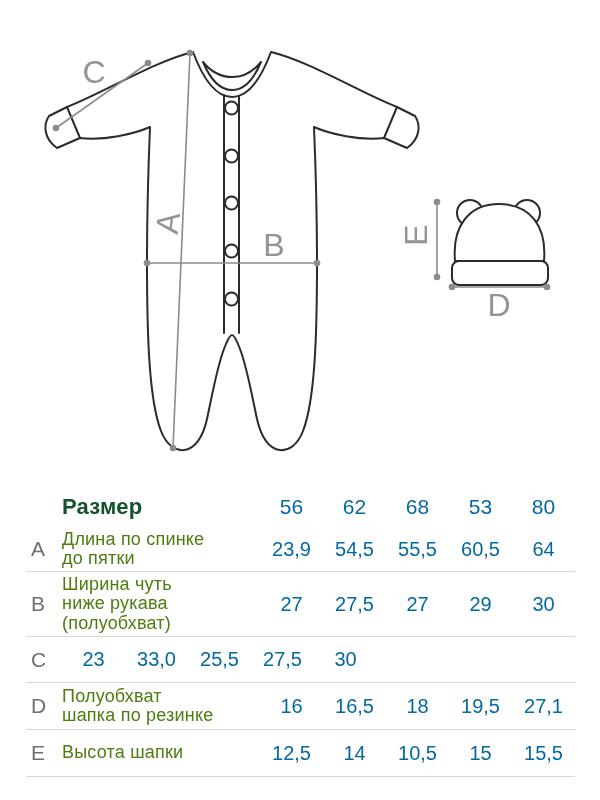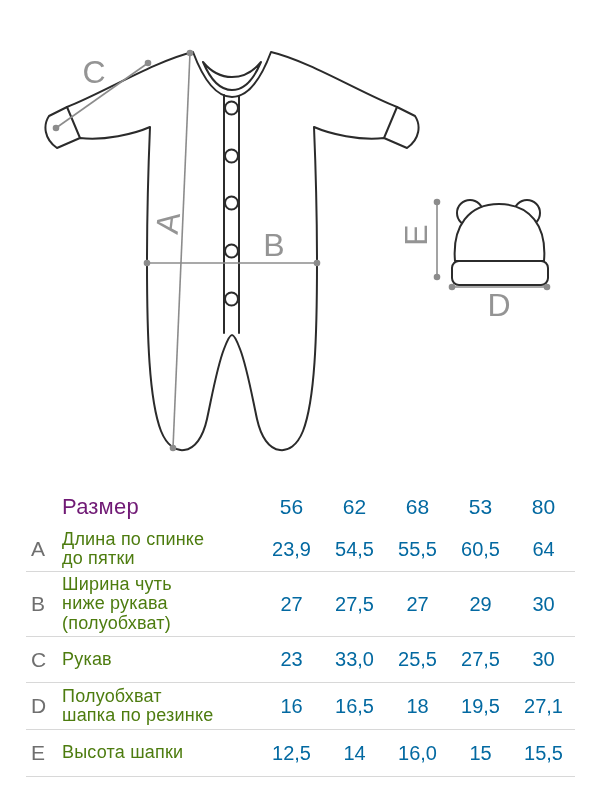--- a/index.html
+++ b/index.html
@@ -33,7 +33,7 @@
   .col-val{
     width:63px;flex:0 0 63px;text-align:center;font-size:20px;color:#0369a1;
   }
-  .row-header .col-label{font-size:22px;color:#701a75;}
+  .row-header .col-label{font-size:22px;color:#14532d;font-weight:bold;}
   .row-header .col-val{font-size:21px;}
 
   

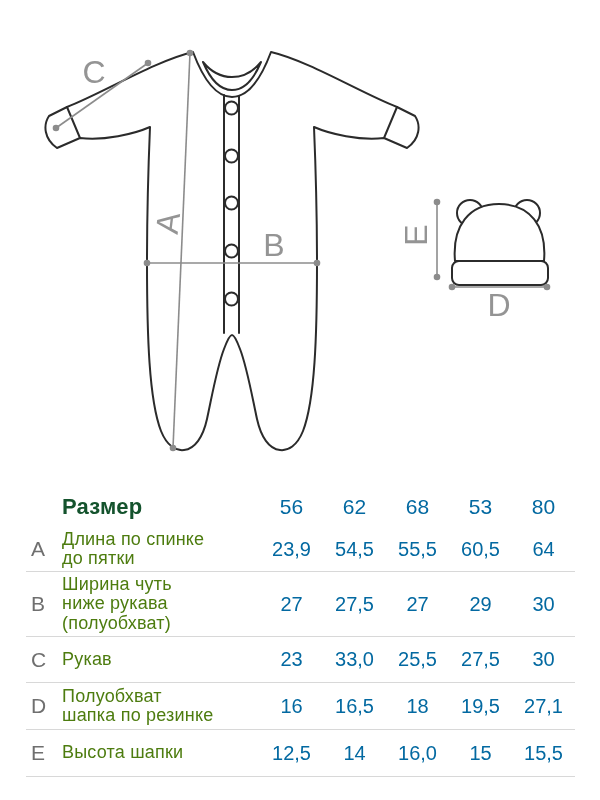--- a/index.html
+++ b/index.html
@@ -181,7 +181,6 @@
 
     <div class="t-row row-c bordered">
       <div class="col-letter">C</div>
-      <div class="col-label">Рукав</div>
       <div class="col-val">23</div>
       <div class="col-val">33,0</div>
       <div class="col-val">25,5</div>

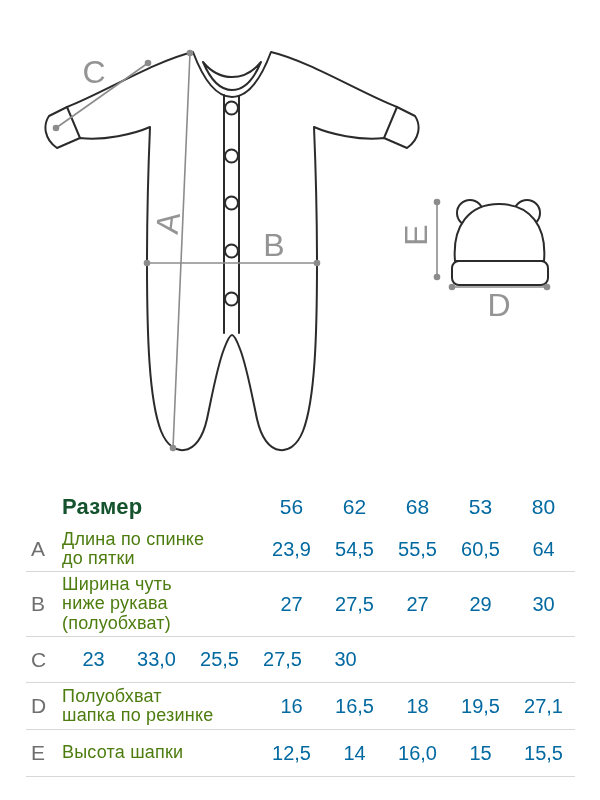--- a/index.html
+++ b/index.html
@@ -204,7 +204,7 @@
       <div class="col-label">Высота шапки</div>
       <div class="col-val">12,5</div>
       <div class="col-val">14</div>
-      <div class="col-val">16,0</div>
+      <div class="col-val">10,5</div>
       <div class="col-val">15</div>
       <div class="col-val">15,5</div>
     </div>

